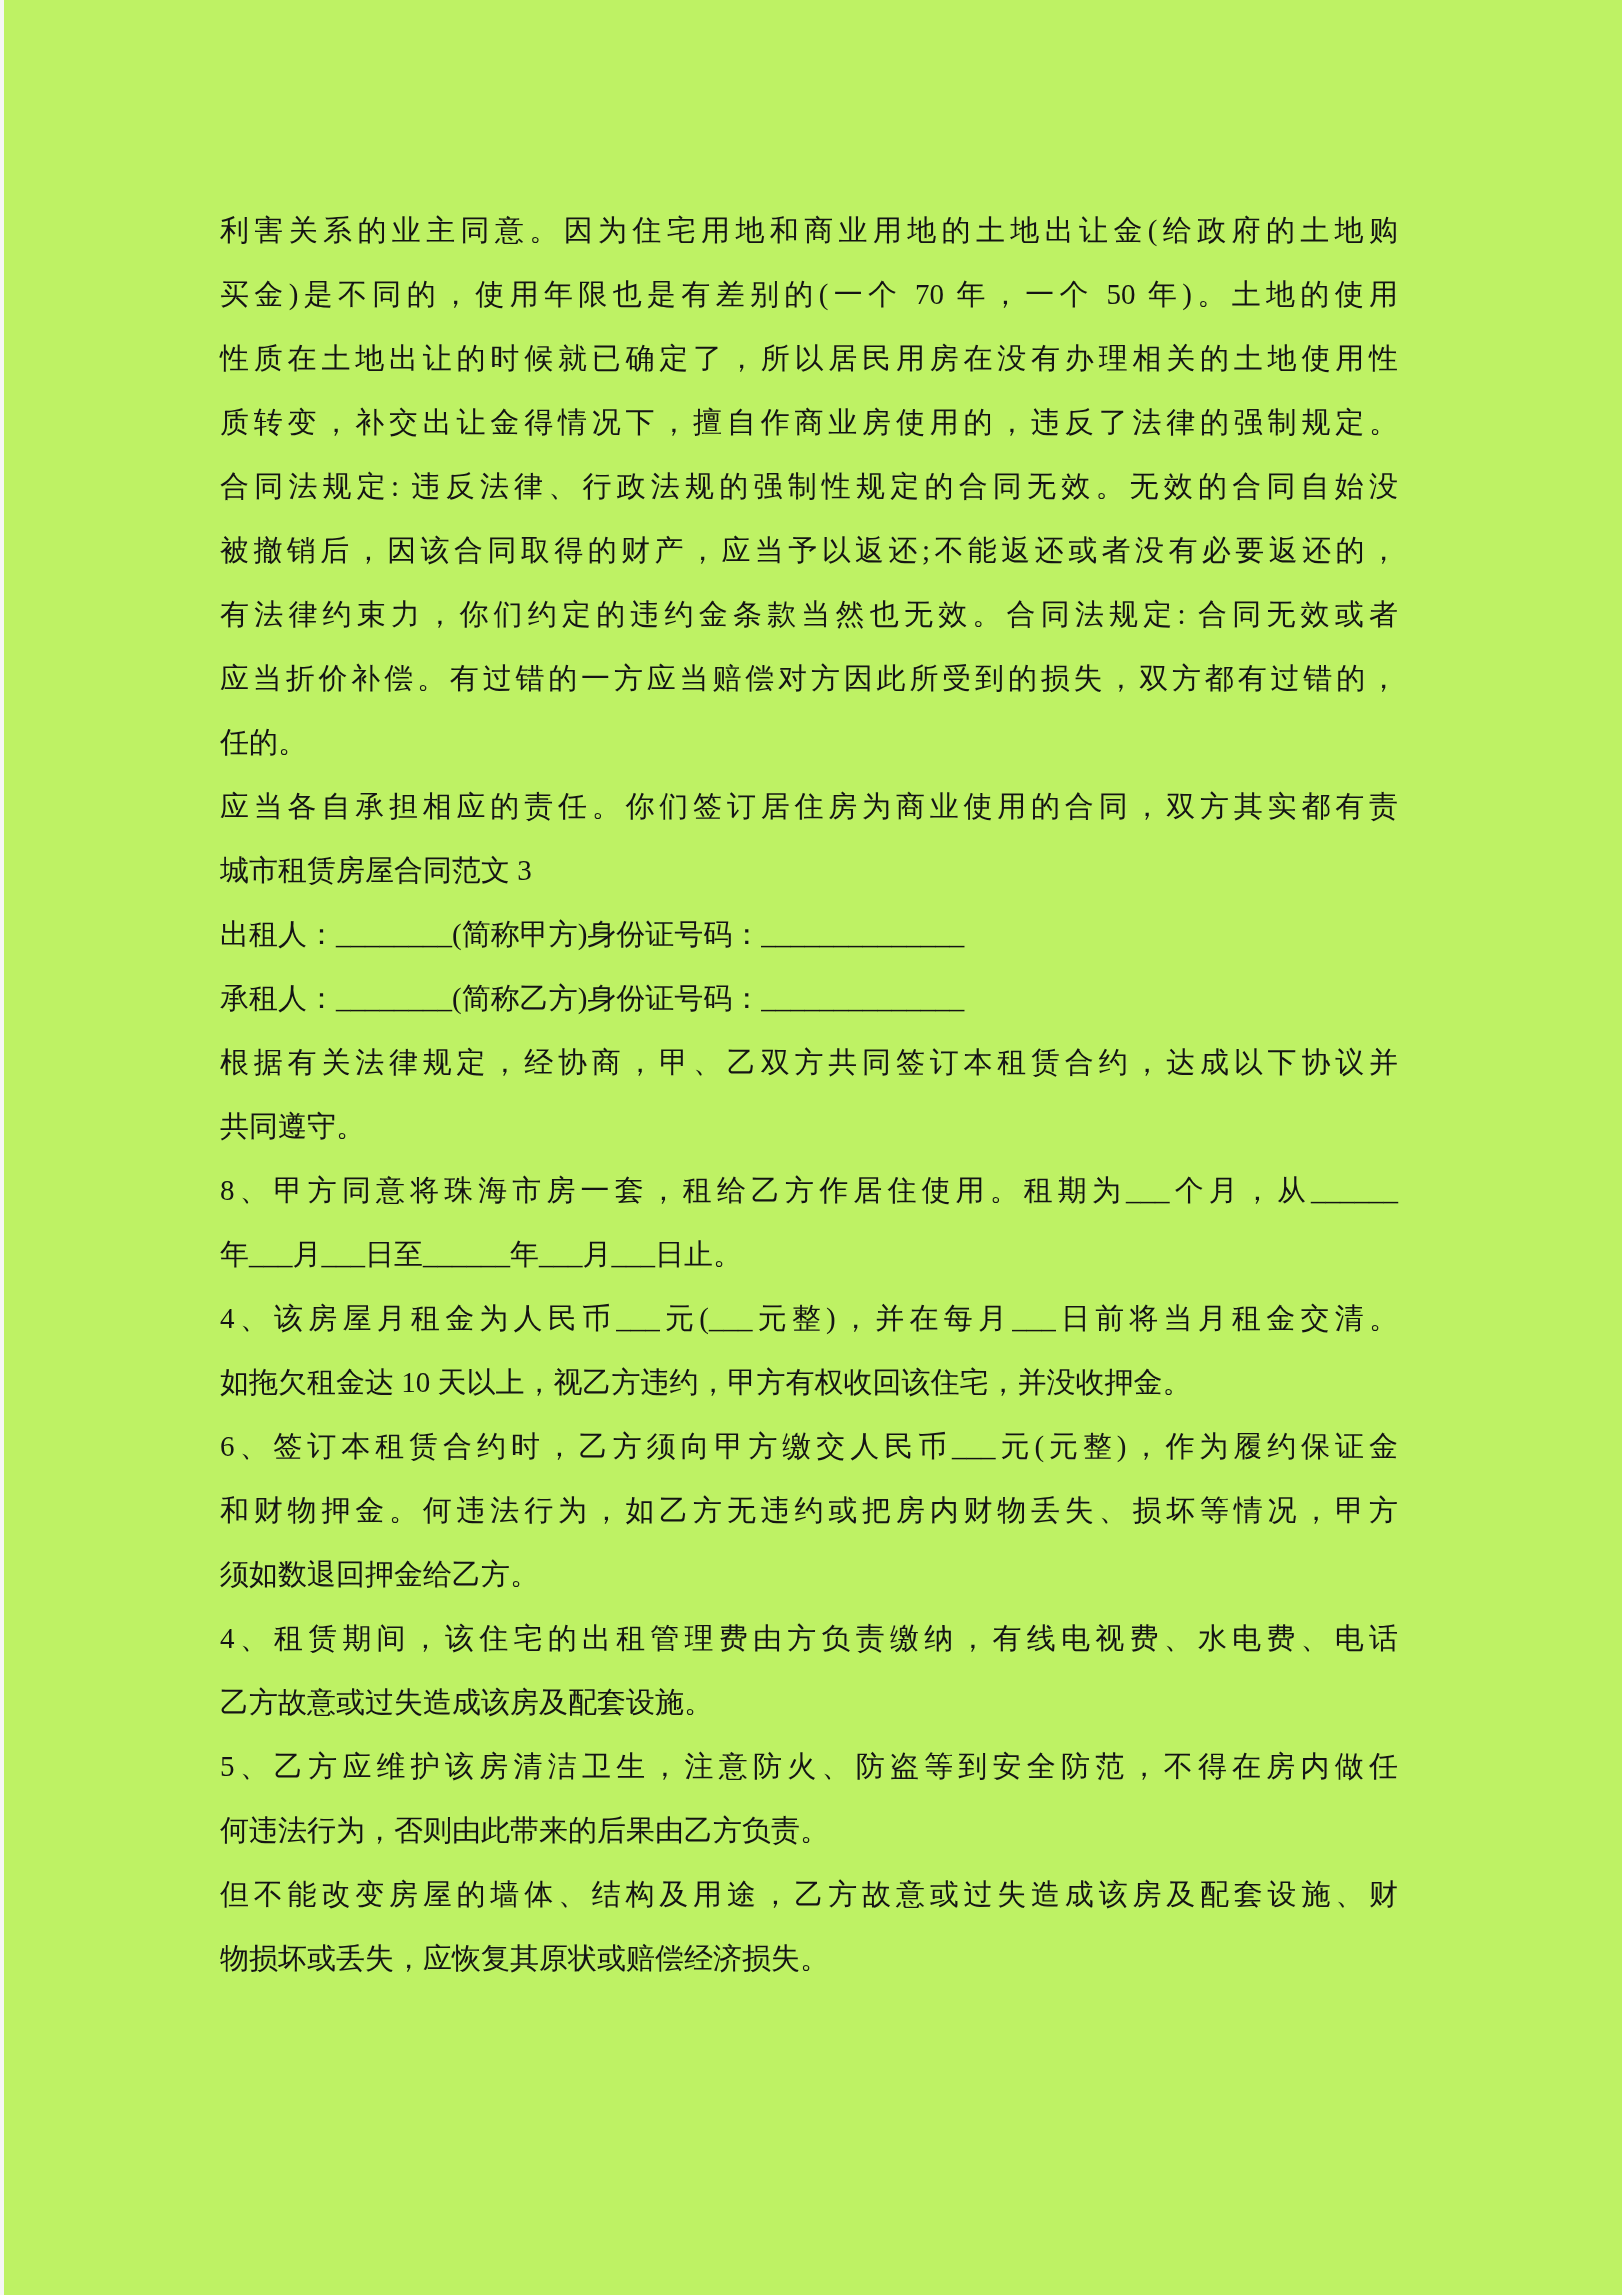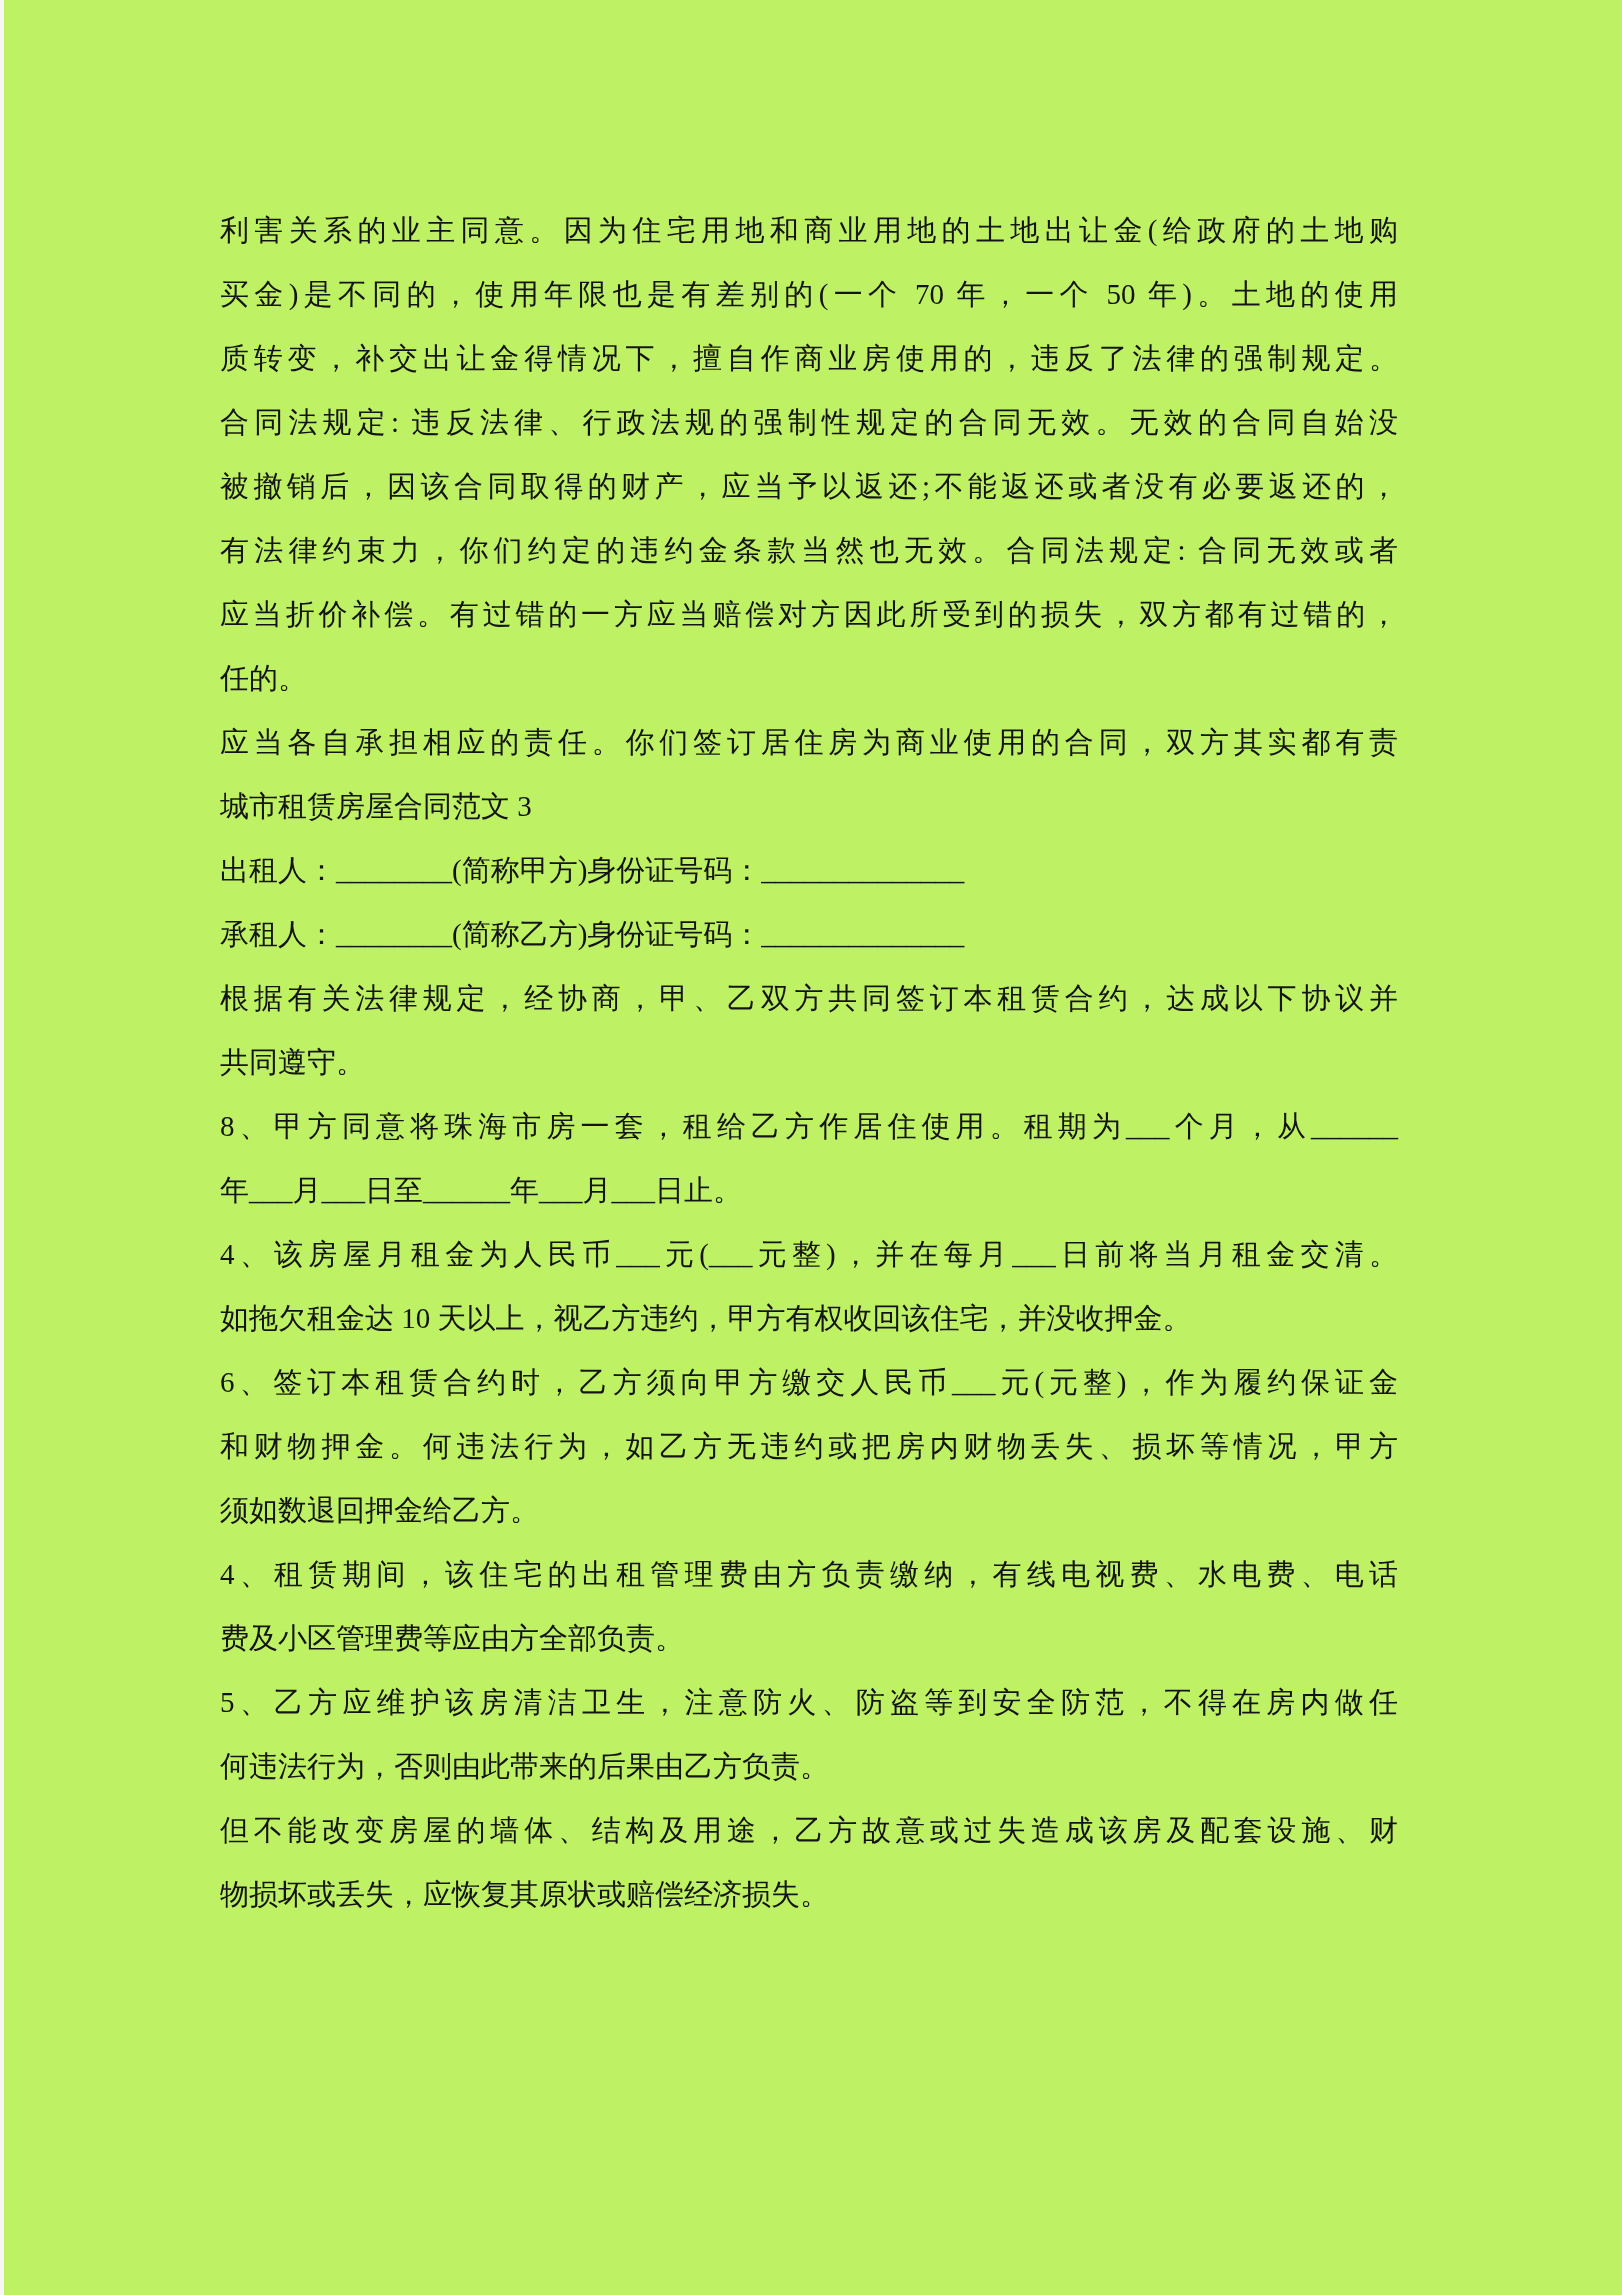--- a/index.html
+++ b/index.html
@@ -52,6 +52,7 @@
   <div class="textblock">
     <div class="line just">利害关系的业主同意。因为住宅用地和商业用地的土地出让金(给政府的土地购</div>
     <div class="line just">买金)是不同的，使用年限也是有差别的(一个 70 年，一个 50 年)。土地的使用</div>
+    <div class="line just">性质在土地出让的时候就已确定了，所以居民用房在没有办理相关的土地使用性</div>
     <div class="line just">质转变，补交出让金得情况下，擅自作商业房使用的，违反了法律的强制规定。</div>
     <div class="line just">合同法规定: 违反法律、行政法规的强制性规定的合同无效。无效的合同自始没</div>
     <div class="line just">被撤销后，因该合同取得的财产，应当予以返还;不能返还或者没有必要返还的，</div>

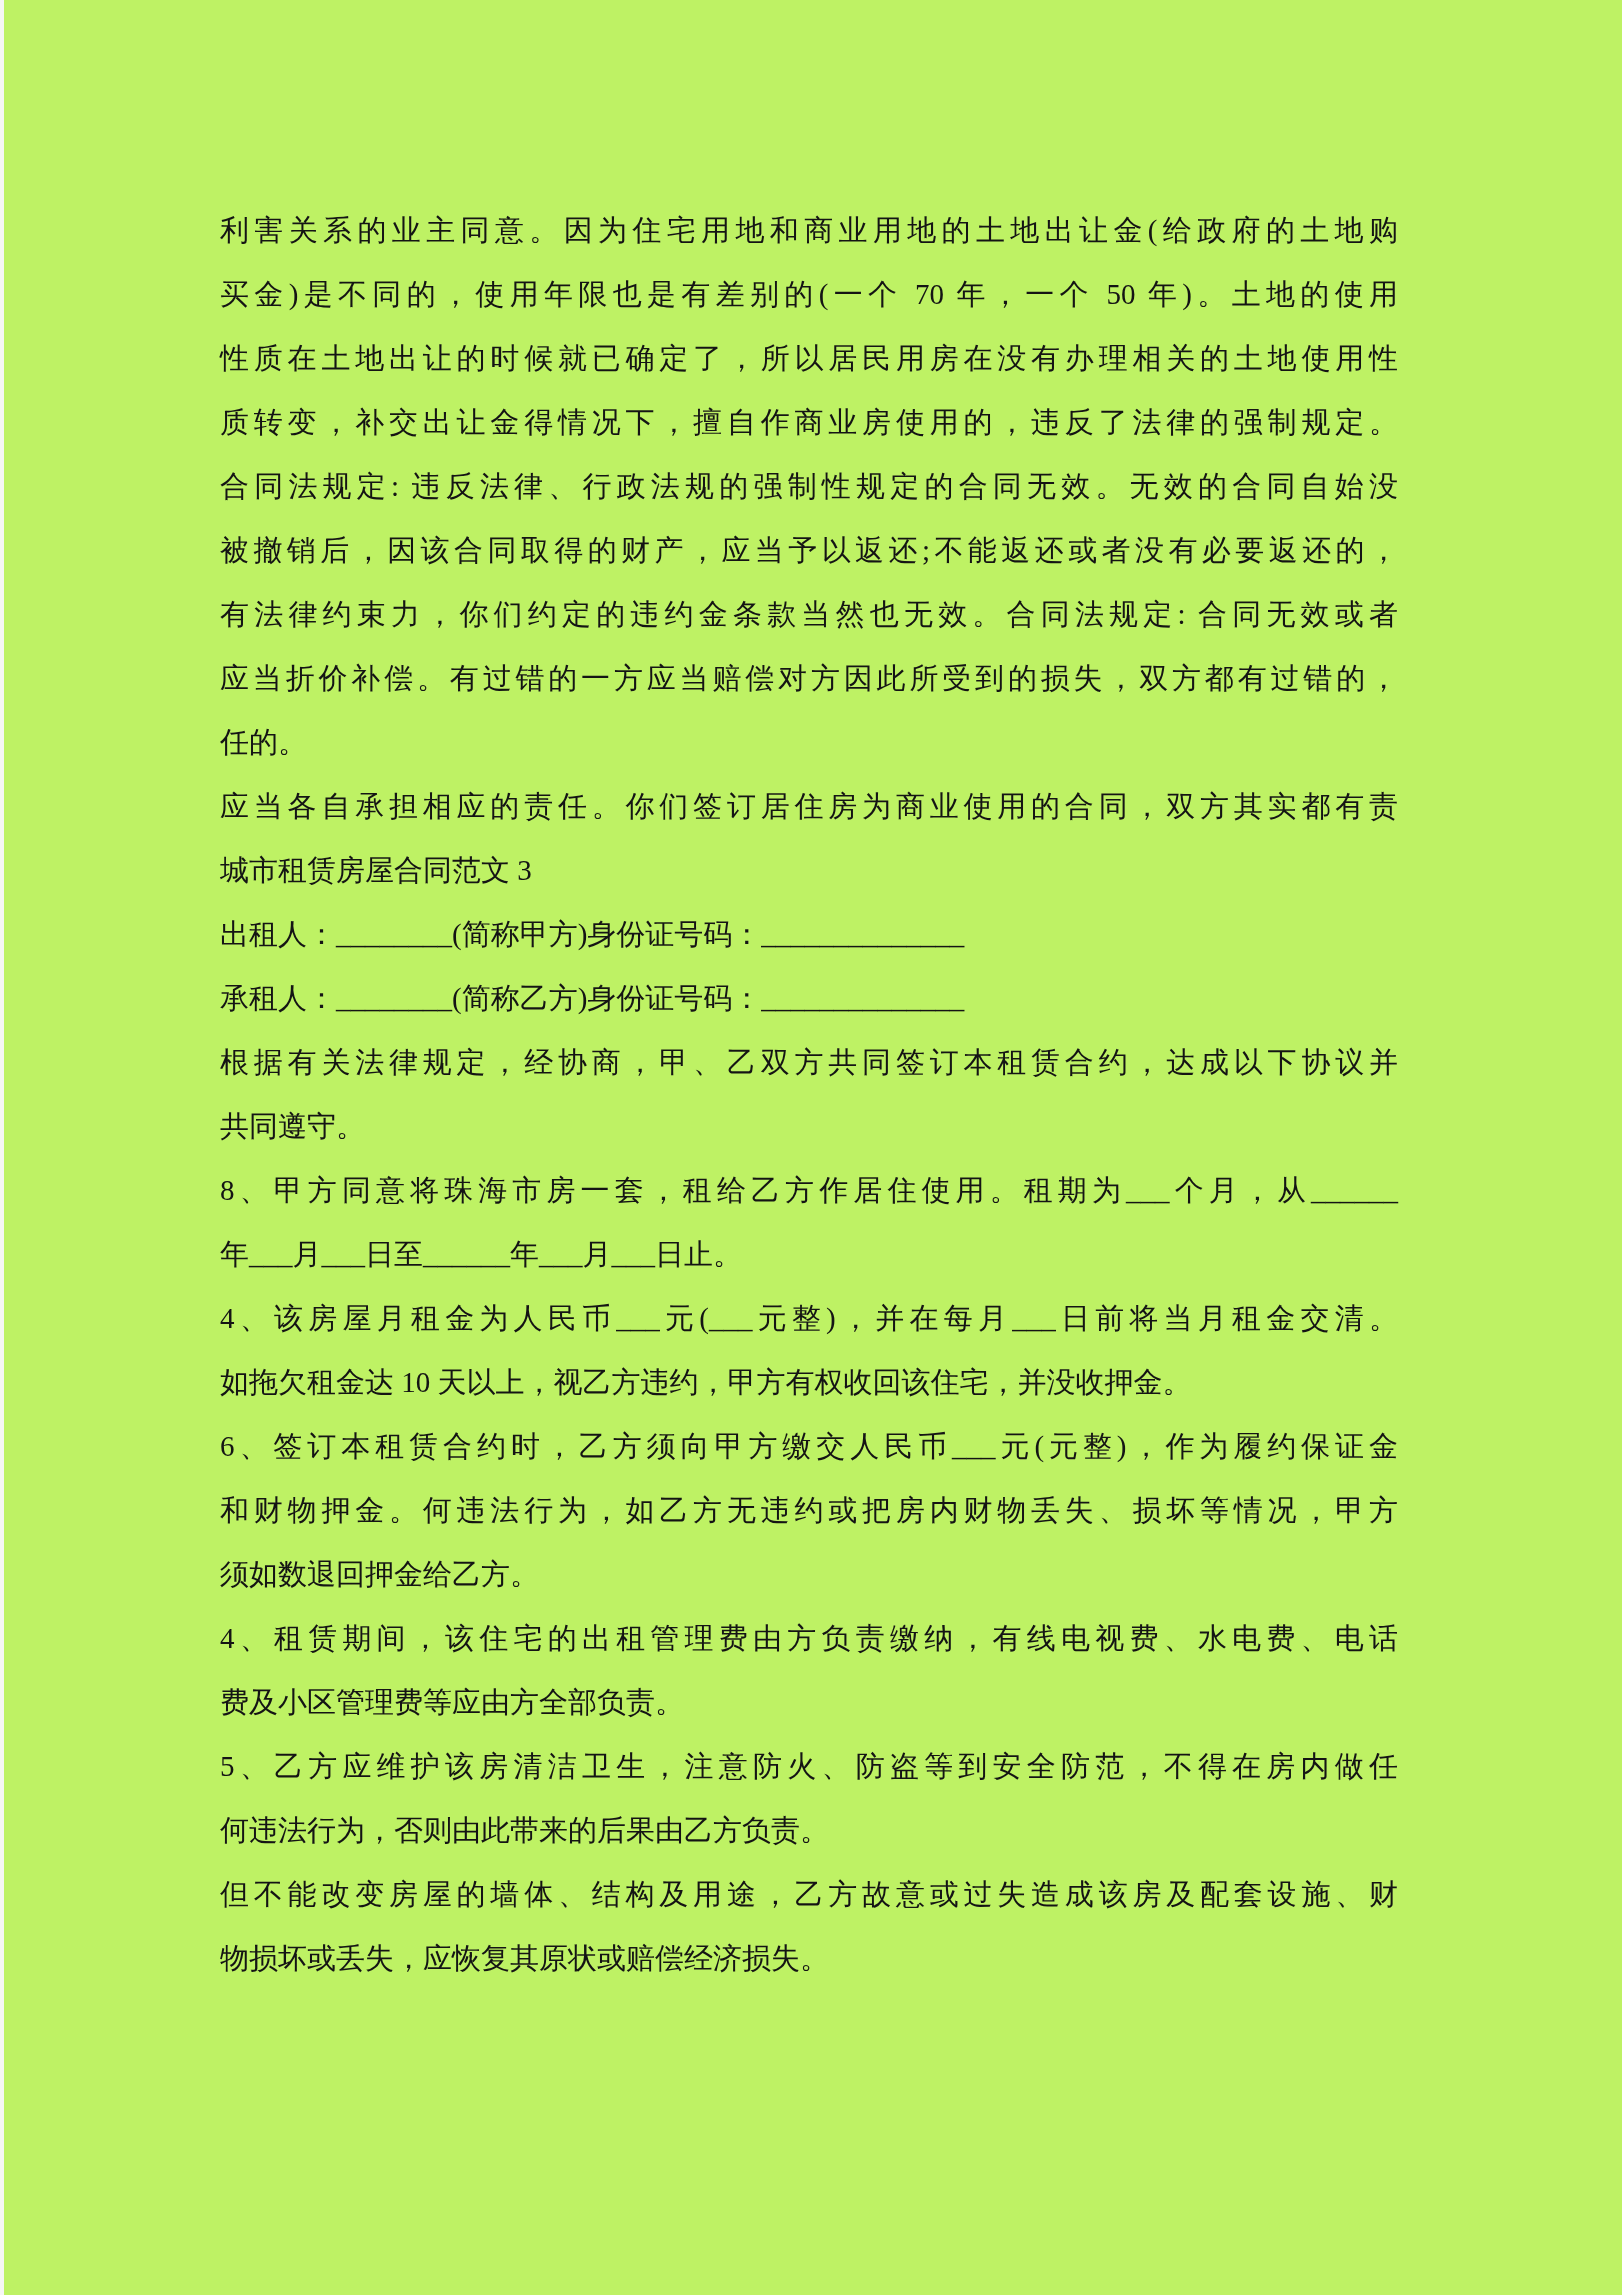--- a/index.html
+++ b/index.html
@@ -73,7 +73,7 @@
     <div class="line just">和财物押金。何违法行为，如乙方无违约或把房内财物丢失、损坏等情况，甲方</div>
     <div class="line">须如数退回押金给乙方。</div>
     <div class="line just">4、租赁期间，该住宅的出租管理费由方负责缴纳，有线电视费、水电费、电话</div>
-    <div class="line">费及小区管理费等应由方全部负责。</div>
+    <div class="line">乙方故意或过失造成该房及配套设施。</div>
     <div class="line just">5、乙方应维护该房清洁卫生，注意防火、防盗等到安全防范，不得在房内做任</div>
     <div class="line">何违法行为，否则由此带来的后果由乙方负责。</div>
     <div class="line just">但不能改变房屋的墙体、结构及用途，乙方故意或过失造成该房及配套设施、财</div>

